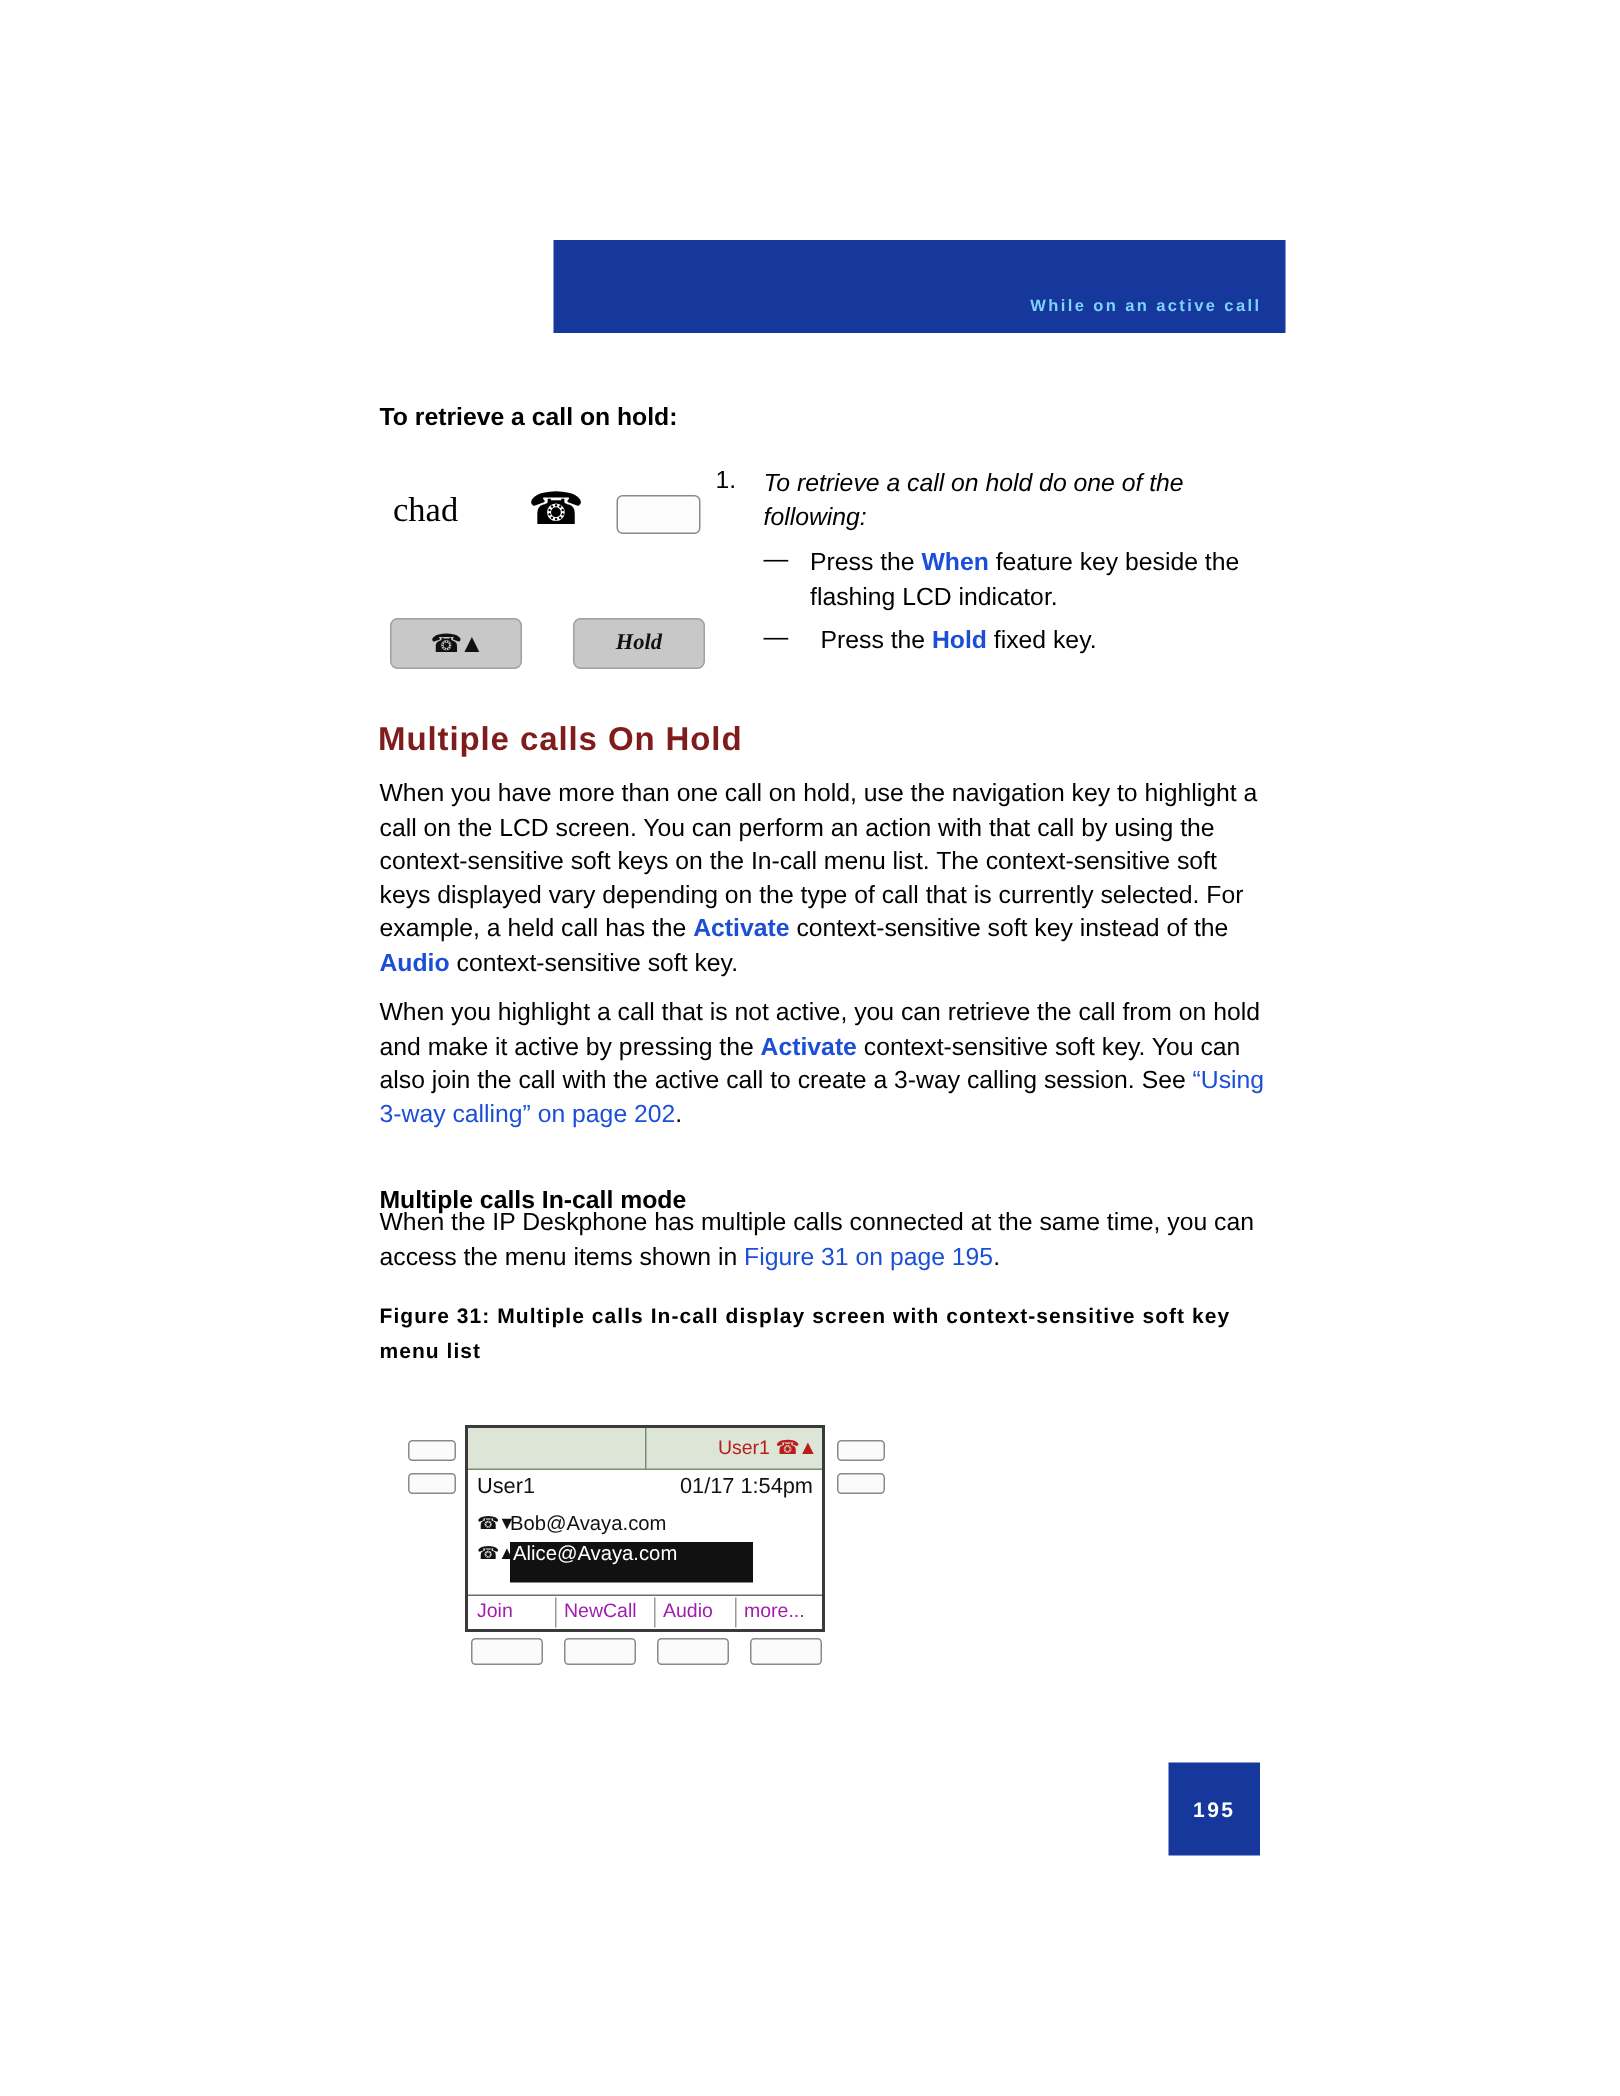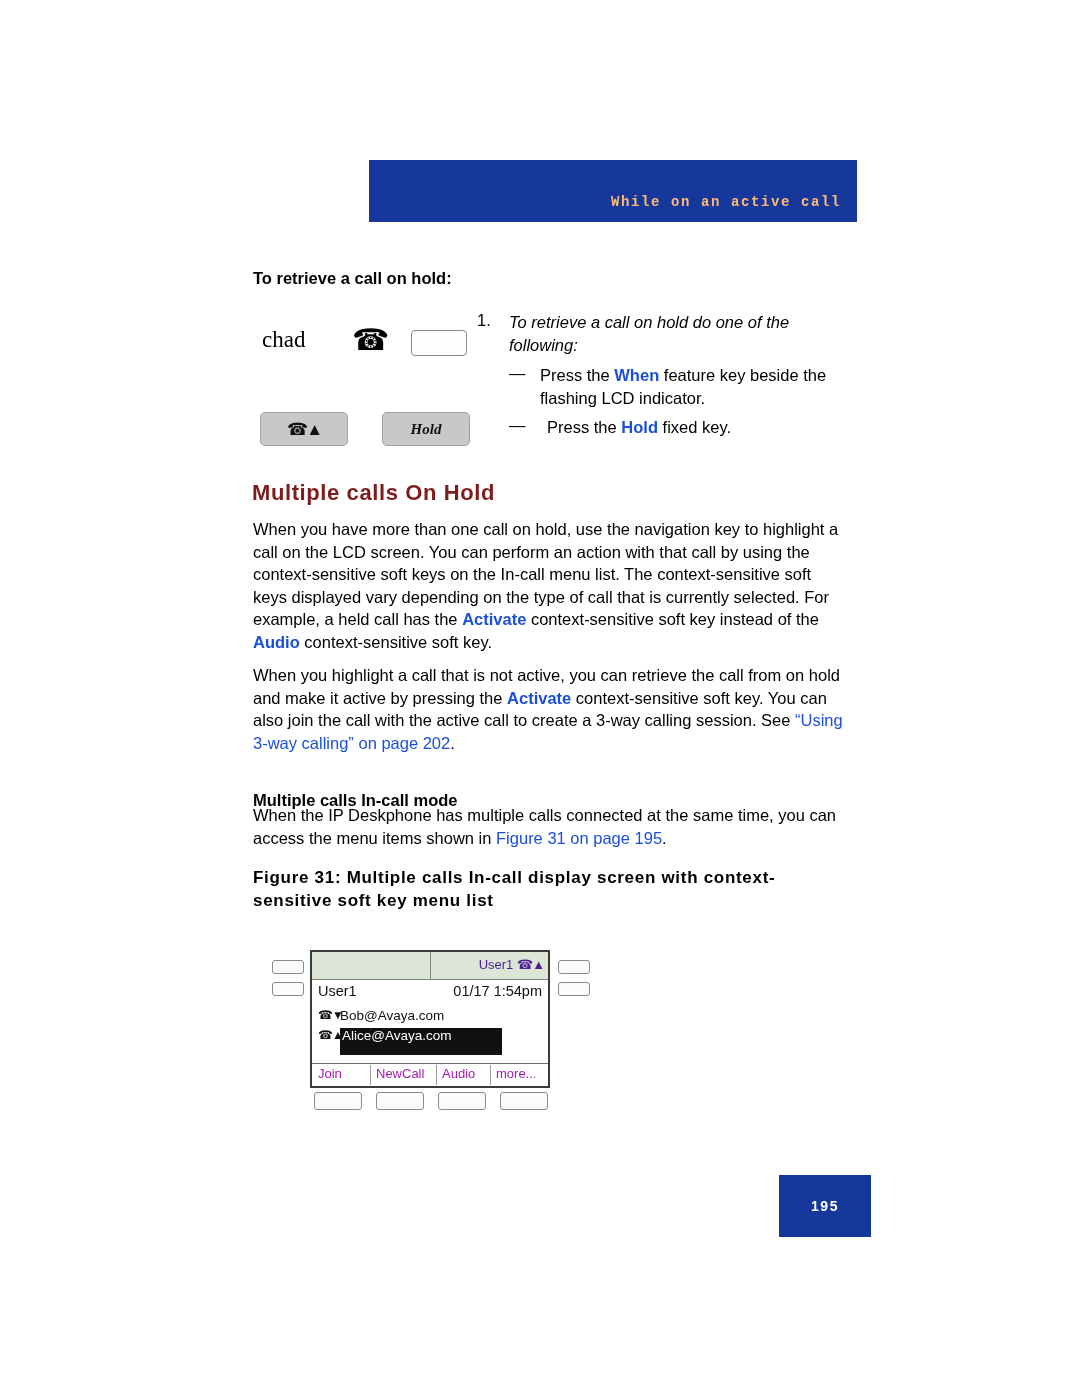--- a/index.html
+++ b/index.html
@@ -34,11 +34,10 @@
     position: absolute;
     right: 16px;
     bottom: 12px;
-    color: #fdba74;
-    font-size: 14px;
+    color: #7dd3fc;
+    font-size: 11px;
     font-weight: bold;
     letter-spacing: 1.6px;
-    font-family: Liberation Mono, monospace;
   }
   
   .bold-head {

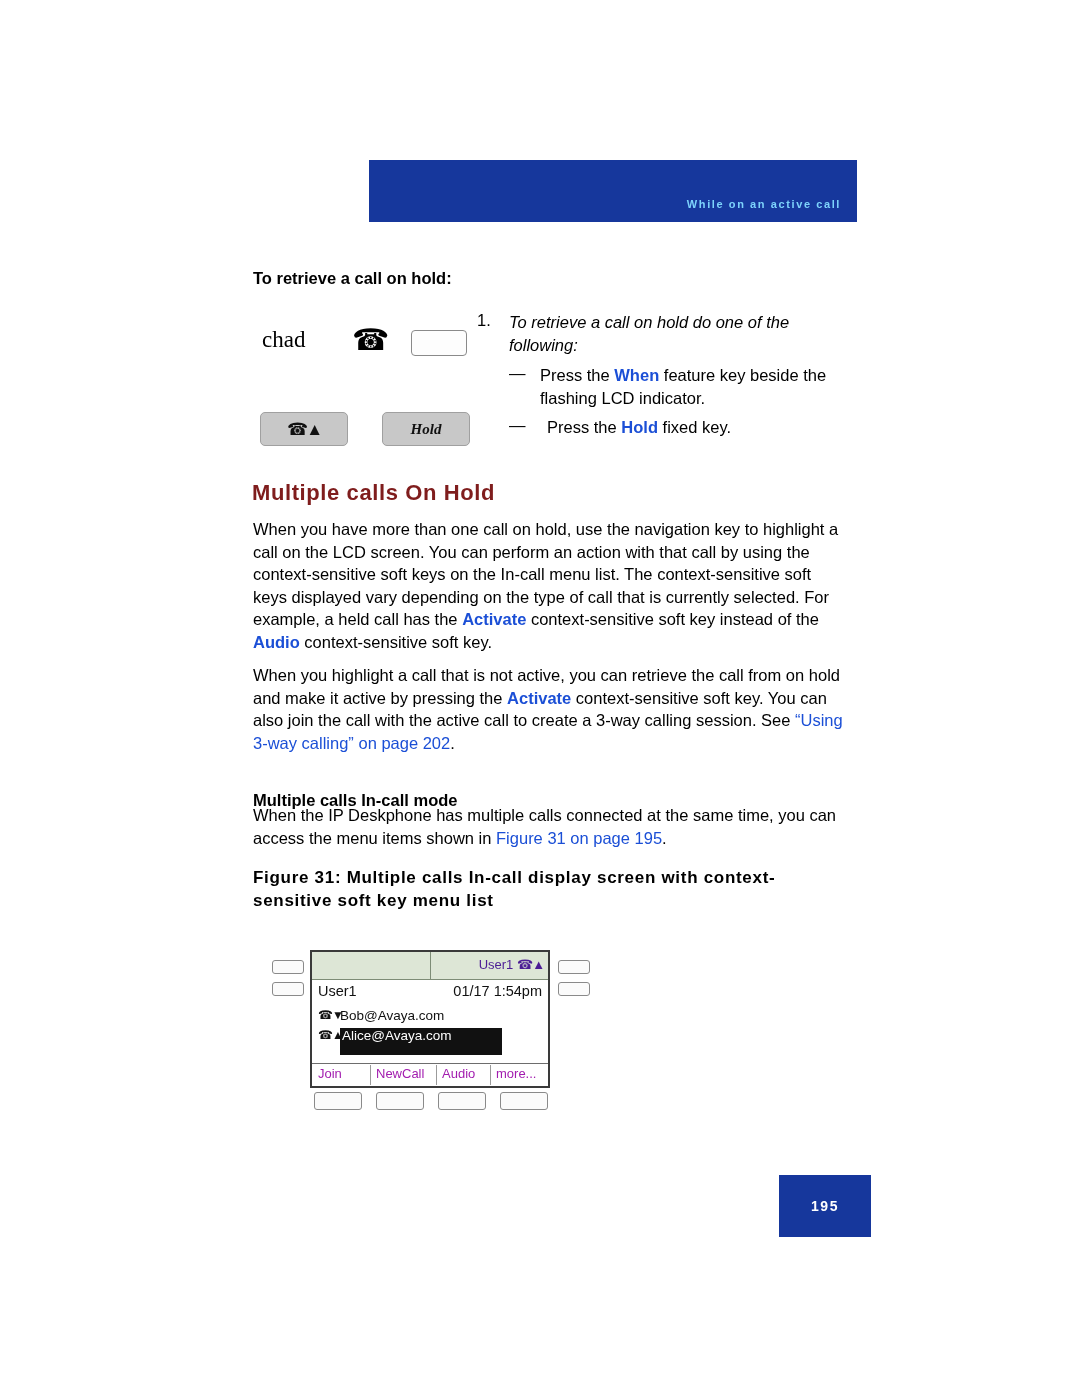--- a/index.html
+++ b/index.html
@@ -66,7 +66,7 @@
     position: absolute;
     color: #000;
     font-weight: bold;
-    font-size: 17px;
+    font-size: 14px;
     letter-spacing: 0.7px;
     line-height: 23px;
   }

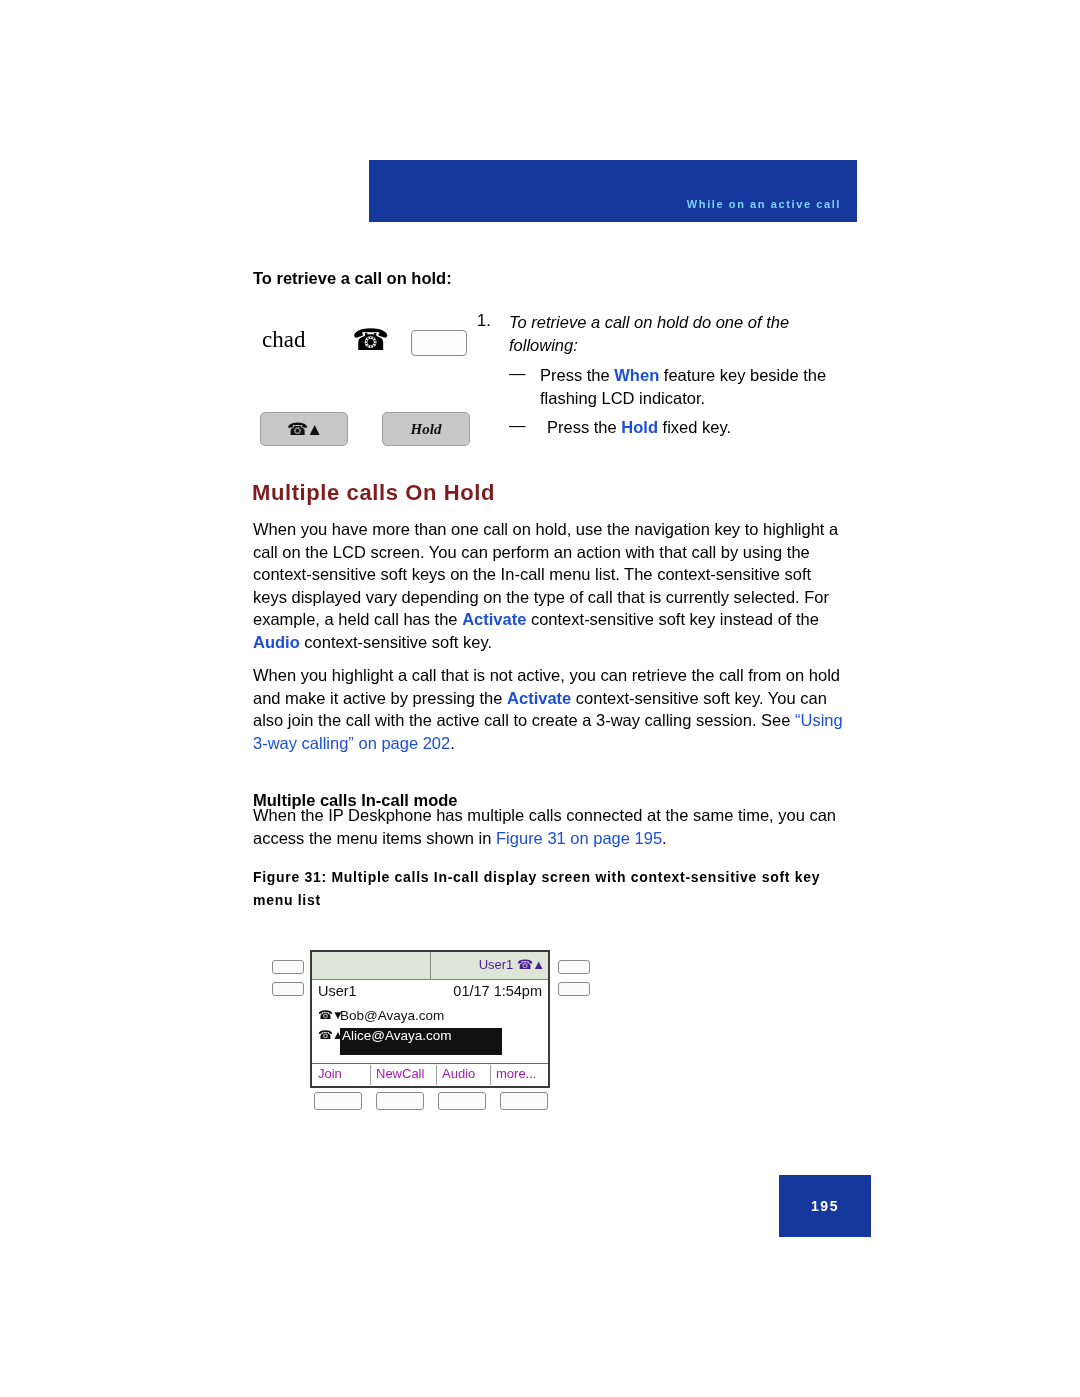--- a/index.html
+++ b/index.html
@@ -187,7 +187,7 @@
     height: 22px;
     line-height: 22px;
     font-size: 13px;
-    color: #4c1d95;
+    color: #b91c1c;
     padding-right: 2px;
   }
   .lcd-user-tab .hs {

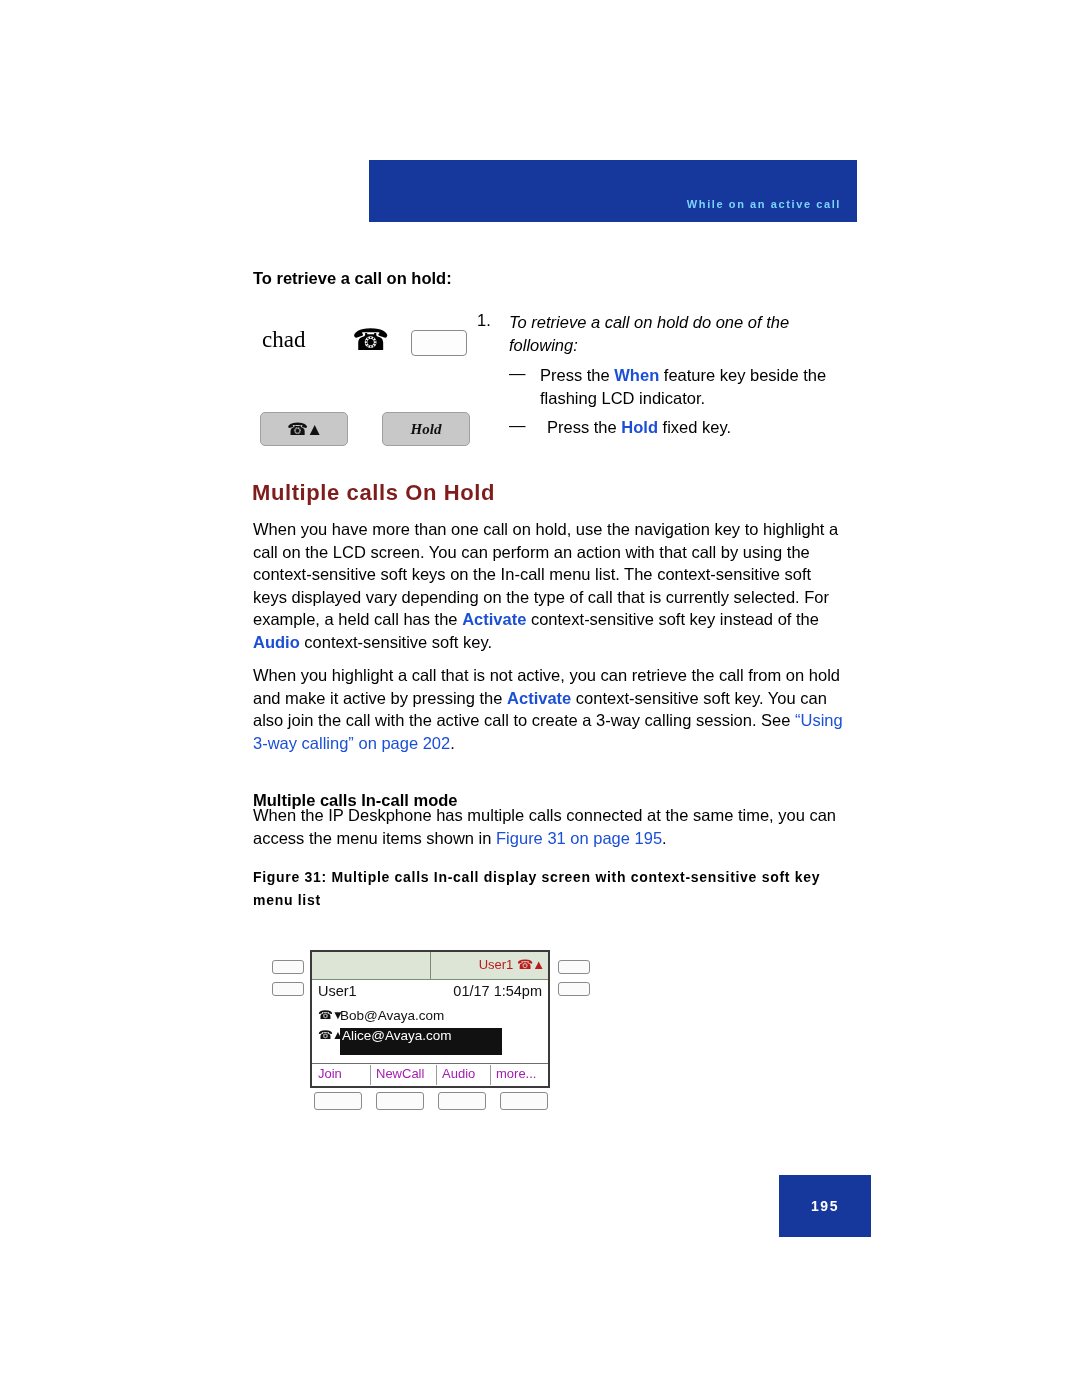--- a/index.html
+++ b/index.html
@@ -283,7 +283,7 @@
     position: absolute;
     left: 779px;
     top: 1175px;
-    width: 92px;
+    width: 61px;
     height: 62px;
     background: #16379c;
   }

